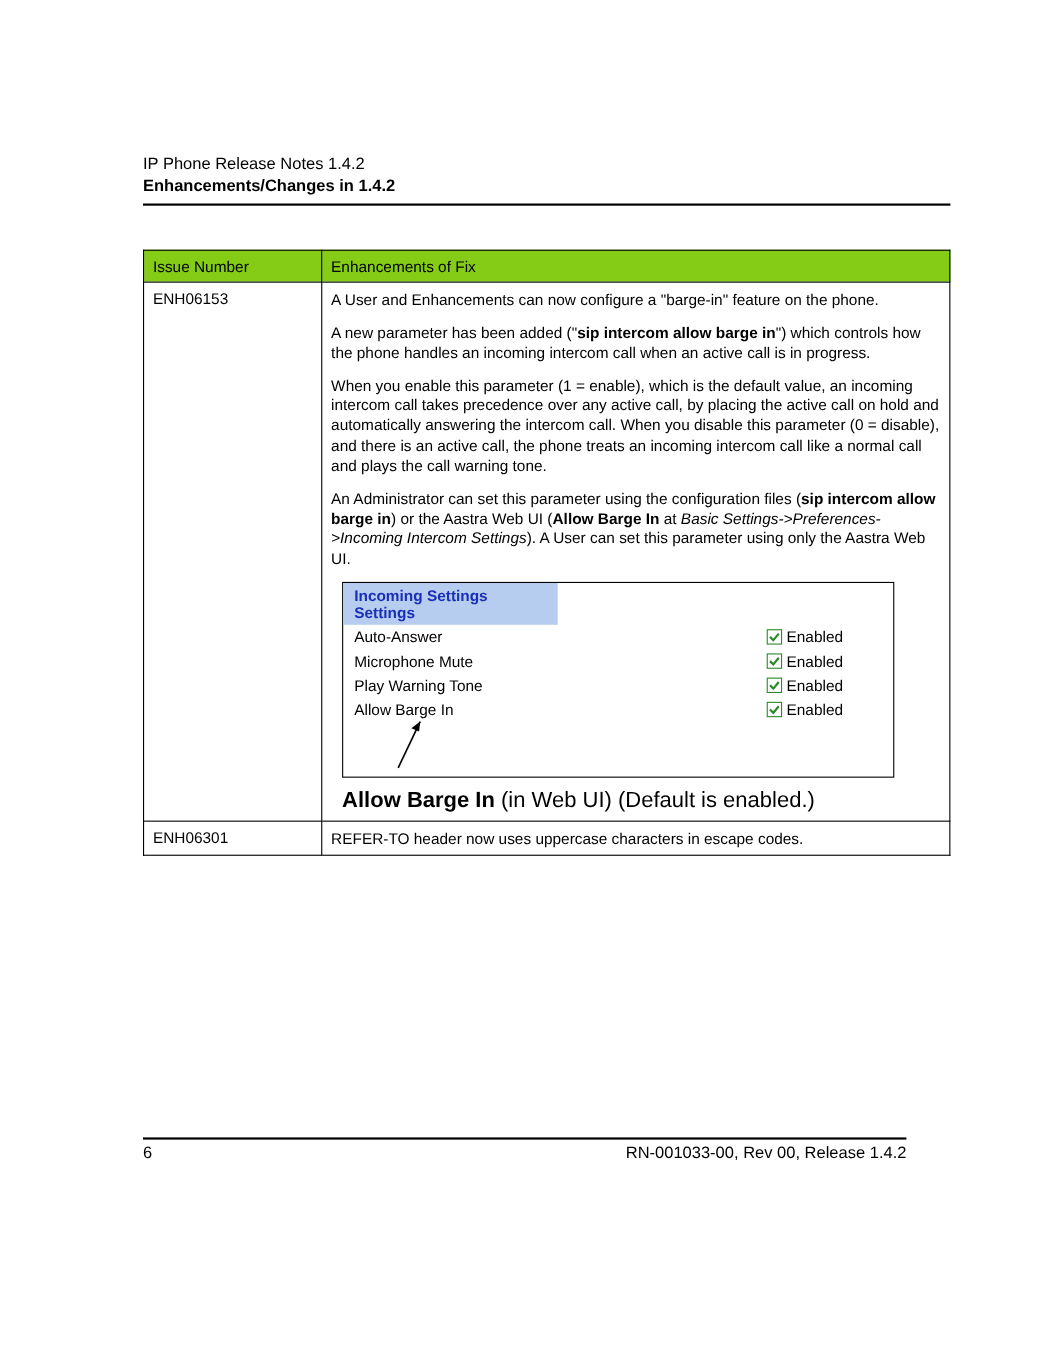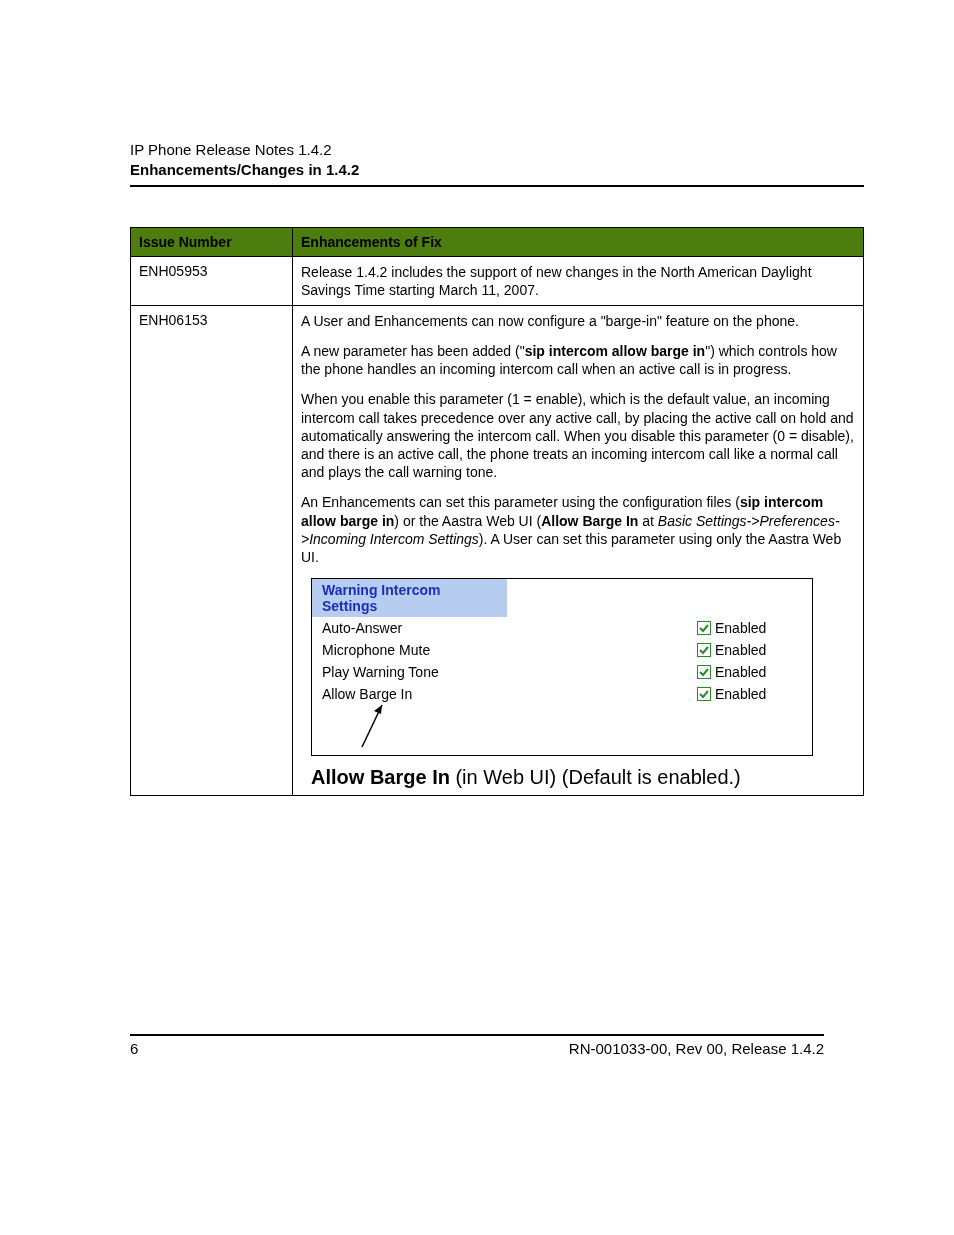--- a/index.html
+++ b/index.html
@@ -40,8 +40,8 @@
     text-align: left;
   }
   .main-table th {
-    background: #4d7c0f;
-    font-weight: bold;
+    background: #84cc16;
+    font-weight: normal;
   }
   .col-issue { width: 145px; }
   .desc p { margin: 0 0 12px 0; line-height: 1.3; }

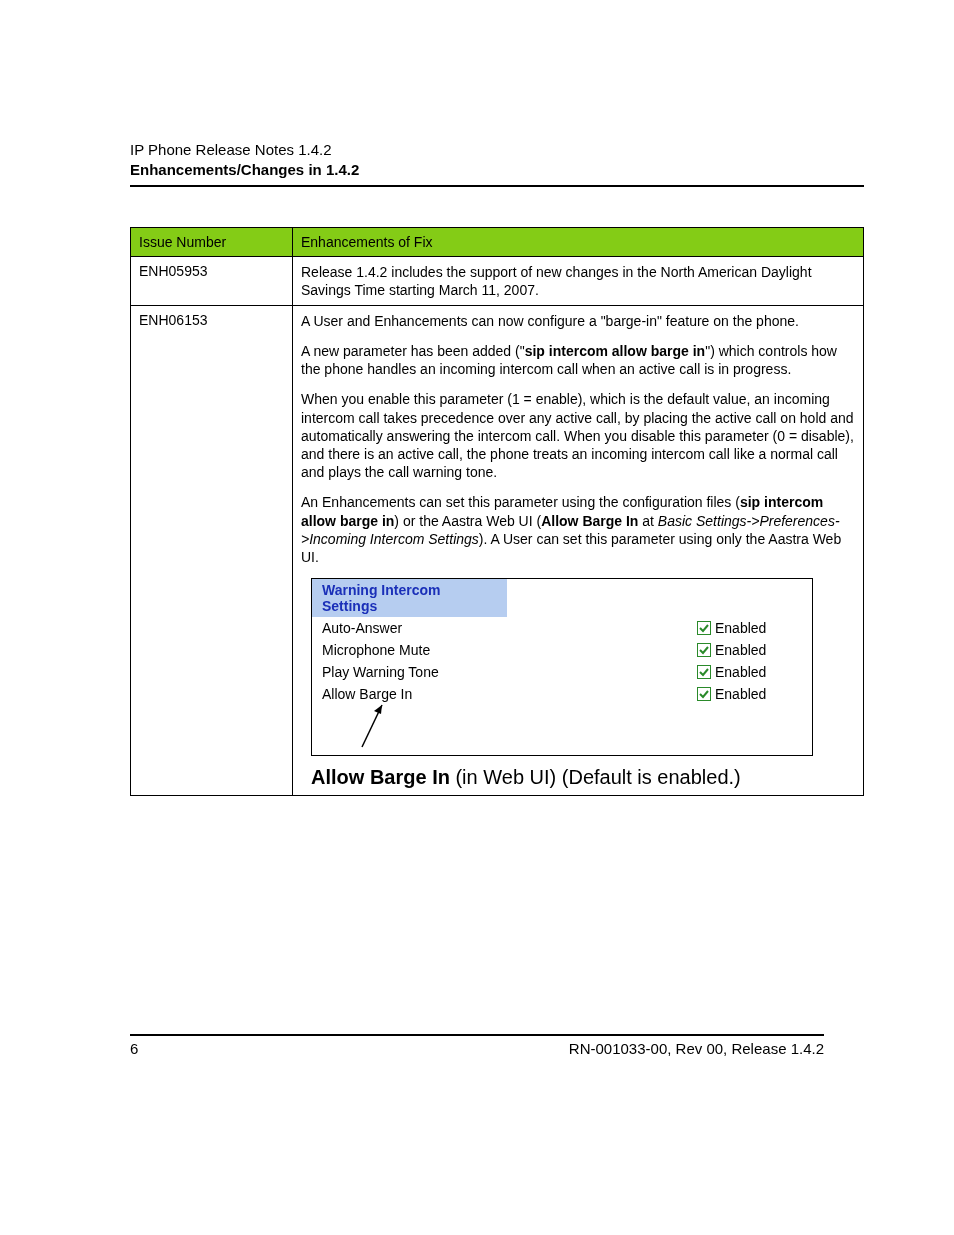--- a/index.html
+++ b/index.html
@@ -119,12 +119,6 @@
     </thead>
     <tbody>
       <tr>
-        <td>ENH05953</td>
-        <td class="desc">
-          <p>Release 1.4.2 includes the support of new changes in the North American Daylight Savings Time starting March 11, 2007.</p>
-        </td>
-      </tr>
-      <tr>
         <td>ENH06153</td>
         <td class="desc">
           <p>A User and Enhancements can now configure a "barge-in" feature on the phone.</p>

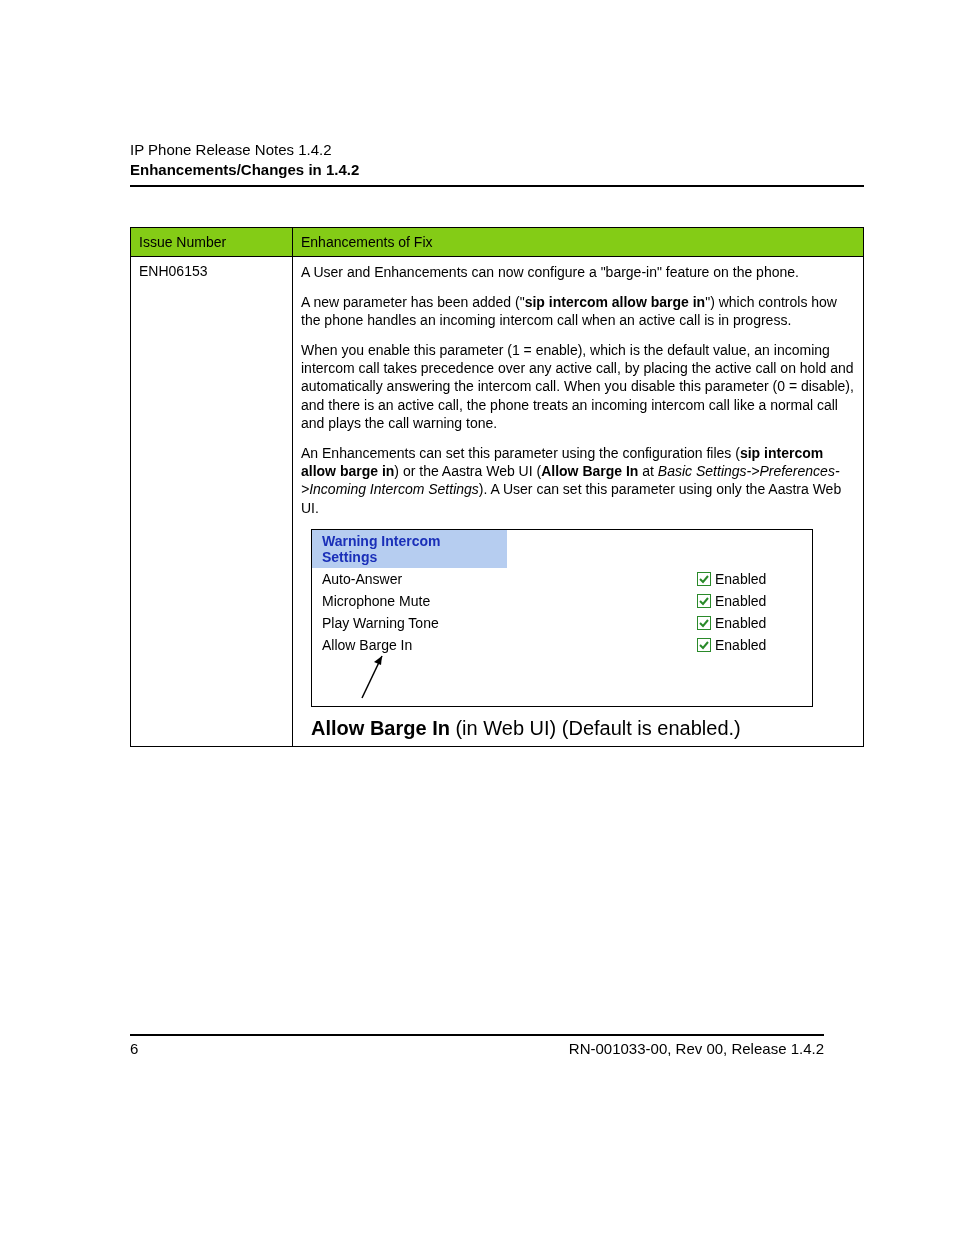--- a/index.html
+++ b/index.html
@@ -127,7 +127,7 @@
           </p>
           <p>When you enable this parameter (1 = enable), which is the default value, an incoming intercom call takes precedence over any active call, by placing the active call on hold and automatically answering the intercom call. When you disable this parameter (0 = disable), and there is an active call, the phone treats an incoming intercom call like a normal call and plays the call warning tone.</p>
           <p>
-            <span>An Enhancements can set this parameter using the configuration files (</span><span class="b">sip intercom allow barge in</span><span>) or the Aastra Web UI (</span><span class="b">Allow Barge In</span><span> at </span><span class="i">Basic Settings-&gt;Preferences-&gt;Incoming Intercom Settings</span><span>). A User can set this parameter using only the Aastra Web UI.</span>
+            <span>An Administrator can set this parameter using the configuration files (</span><span class="b">sip intercom allow barge in</span><span>) or the Aastra Web UI (</span><span class="b">Allow Barge In</span><span> at </span><span class="i">Basic Settings-&gt;Preferences-&gt;Incoming Intercom Settings</span><span>). A User can set this parameter using only the Aastra Web UI.</span>
           </p>
 
           <div class="ui-panel">

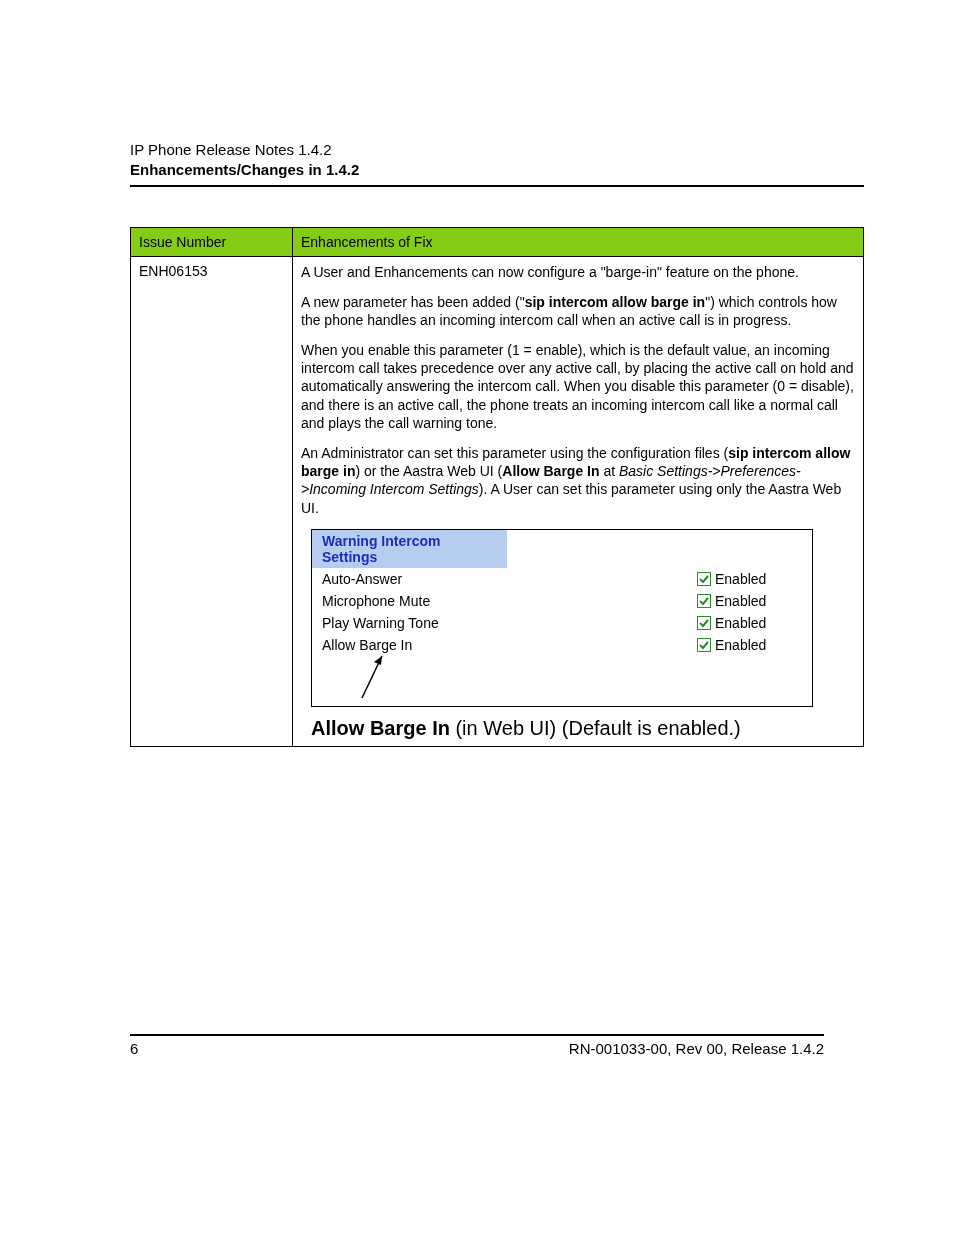--- a/index.html
+++ b/index.html
@@ -131,7 +131,7 @@
           </p>
 
           <div class="ui-panel">
-            <div class="ui-title">Warning Intercom Settings</div>
+            <div class="ui-title">Incoming Settings Settings</div>
             <div class="ui-row">
               <span class="ui-label">Auto-Answer</span>
               <span class="ui-check">

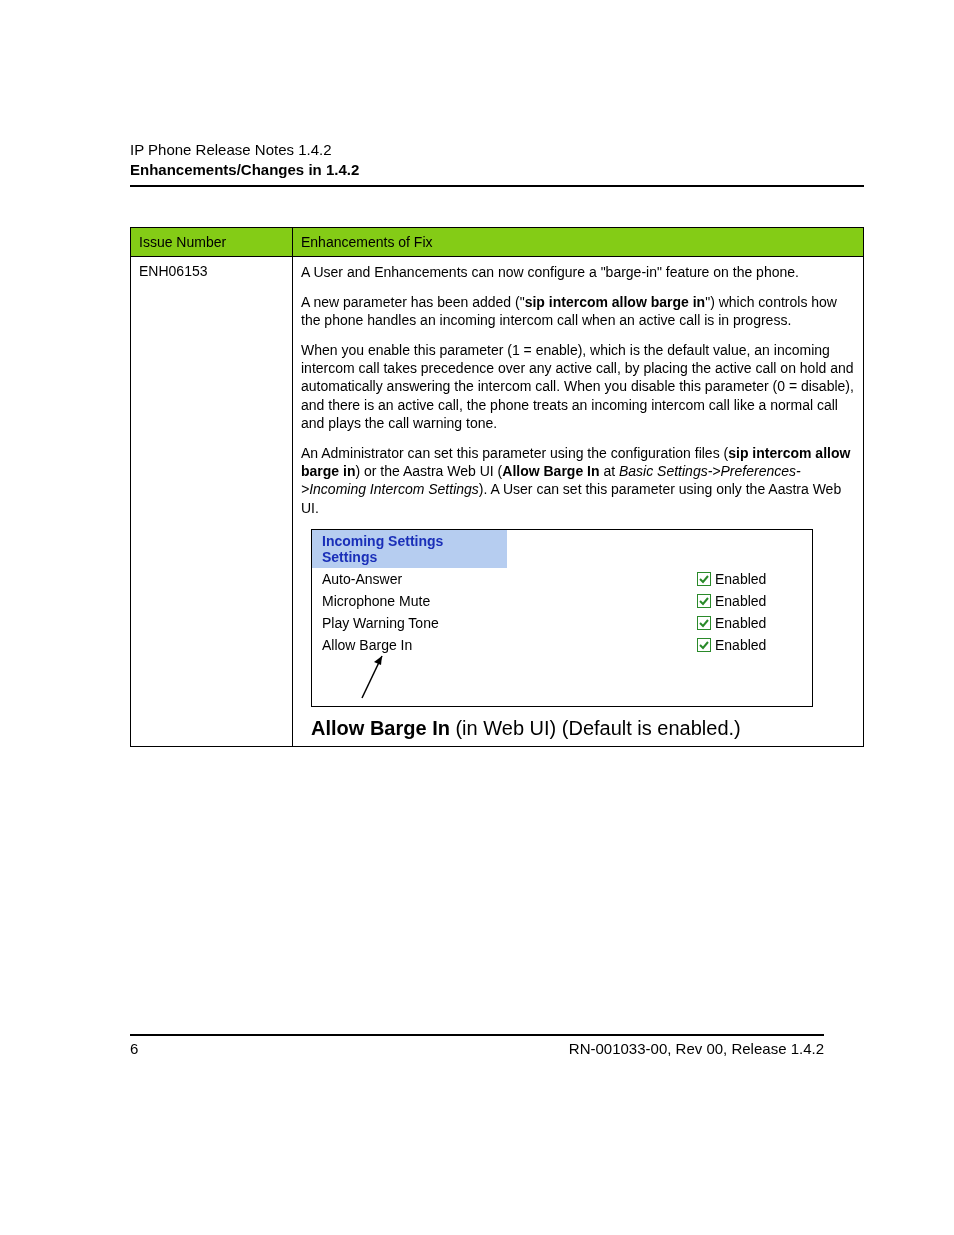--- a/index.html
+++ b/index.html
@@ -180,6 +180,12 @@
           </div>
         </td>
       </tr>
+      <tr>
+        <td>ENH06301</td>
+        <td class="desc">
+          <p>REFER-TO header now uses uppercase characters in escape codes.</p>
+        </td>
+      </tr>
     </tbody>
   </table>
 

